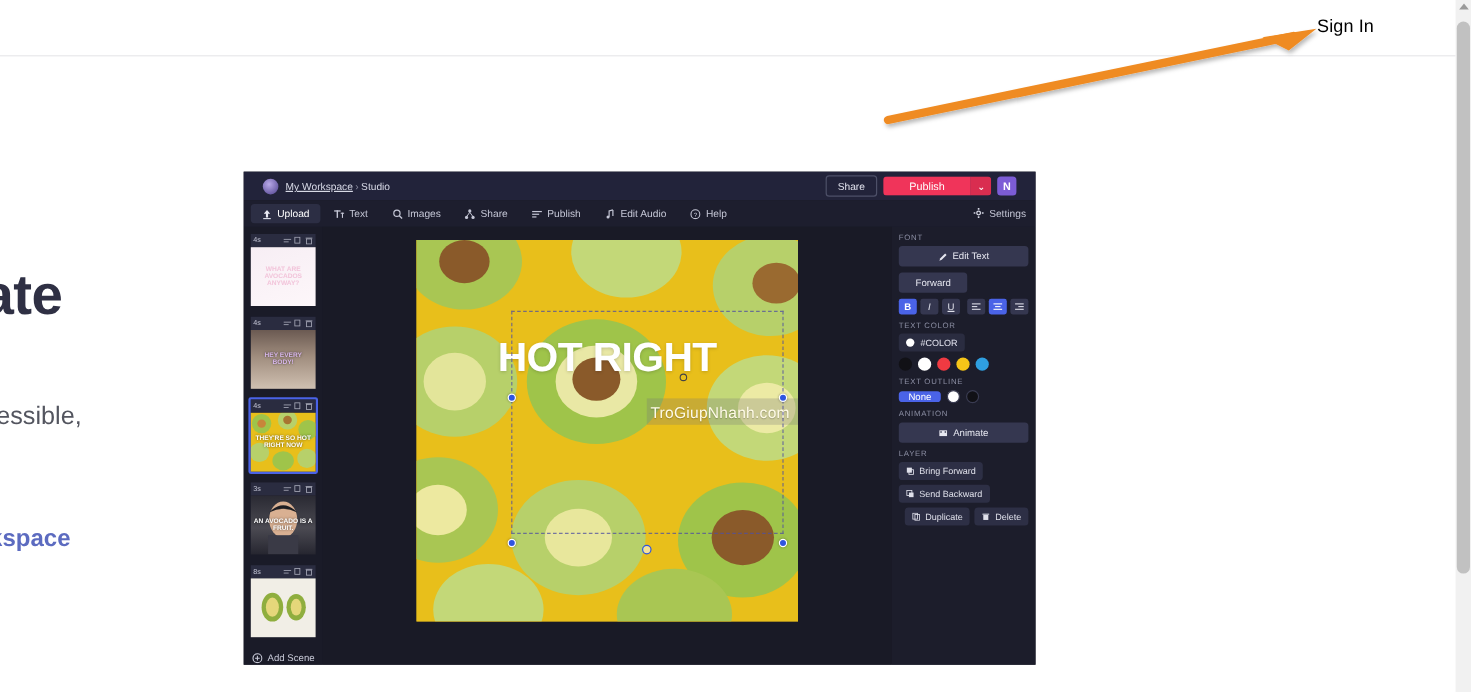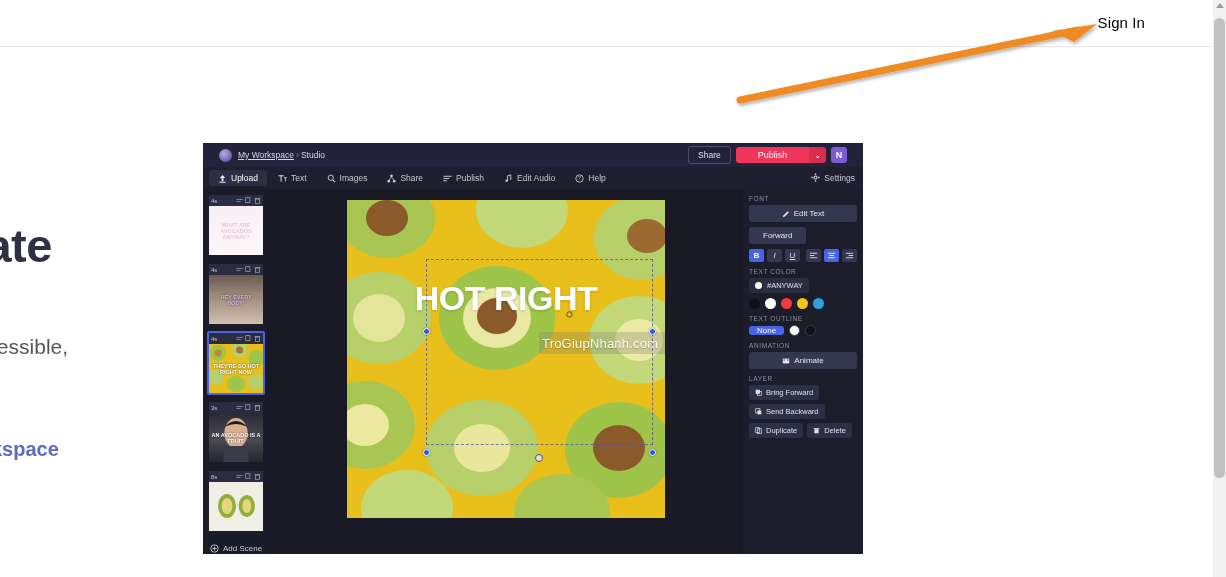--- a/index.html
+++ b/index.html
@@ -565,7 +565,7 @@
         <div class="prop-label">TEXT COLOR</div>
         <div class="color-value">
           <span class="dot-white"></span>
-          <span>#ANYWAY</span>
+          <span>#COLOR</span>
         </div>
         <div class="color-chip-row">
           <div class="swatch" style="background:#111116"></div>

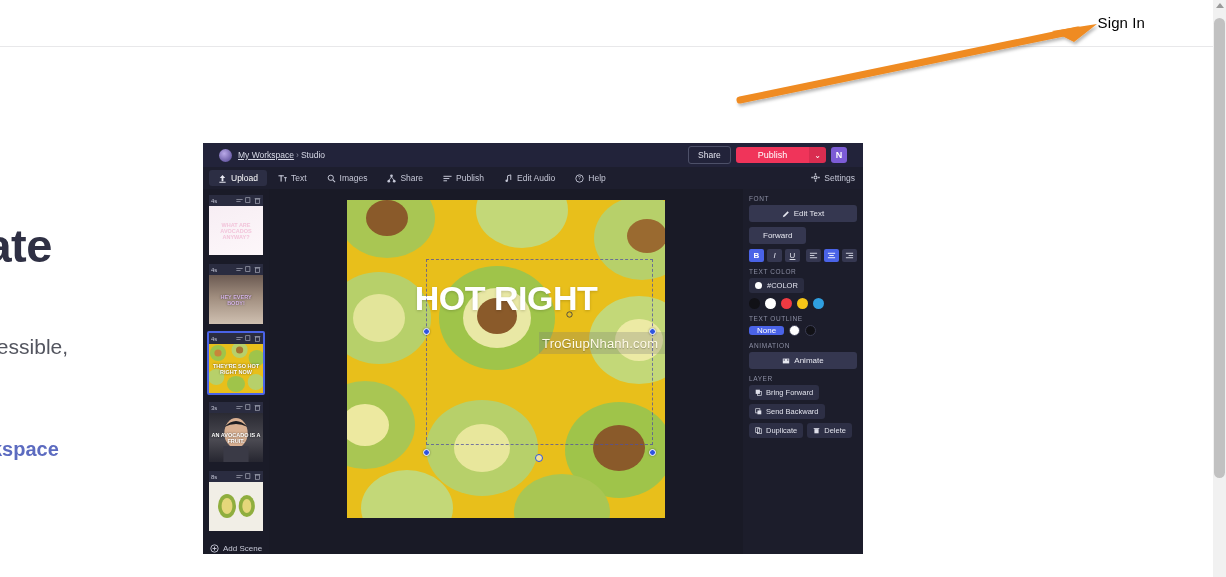--- a/index.html
+++ b/index.html
@@ -212,7 +212,7 @@
     font-size:7.5px; padding:3px 6px; display:inline-flex; align-items:center;
     gap:4px; margin-bottom:4px;
   }
-  .layer-row { display:flex; gap:4px; }
+  .layer-row { display:flex; gap:4px;justify-content:flex-end; }
 </style>
 </head>
 <body>

